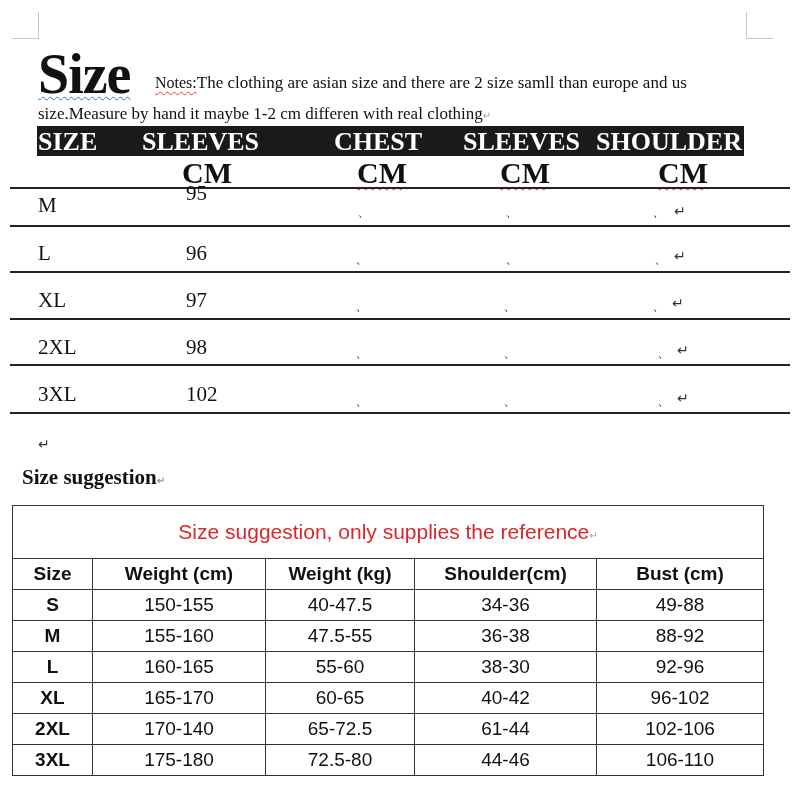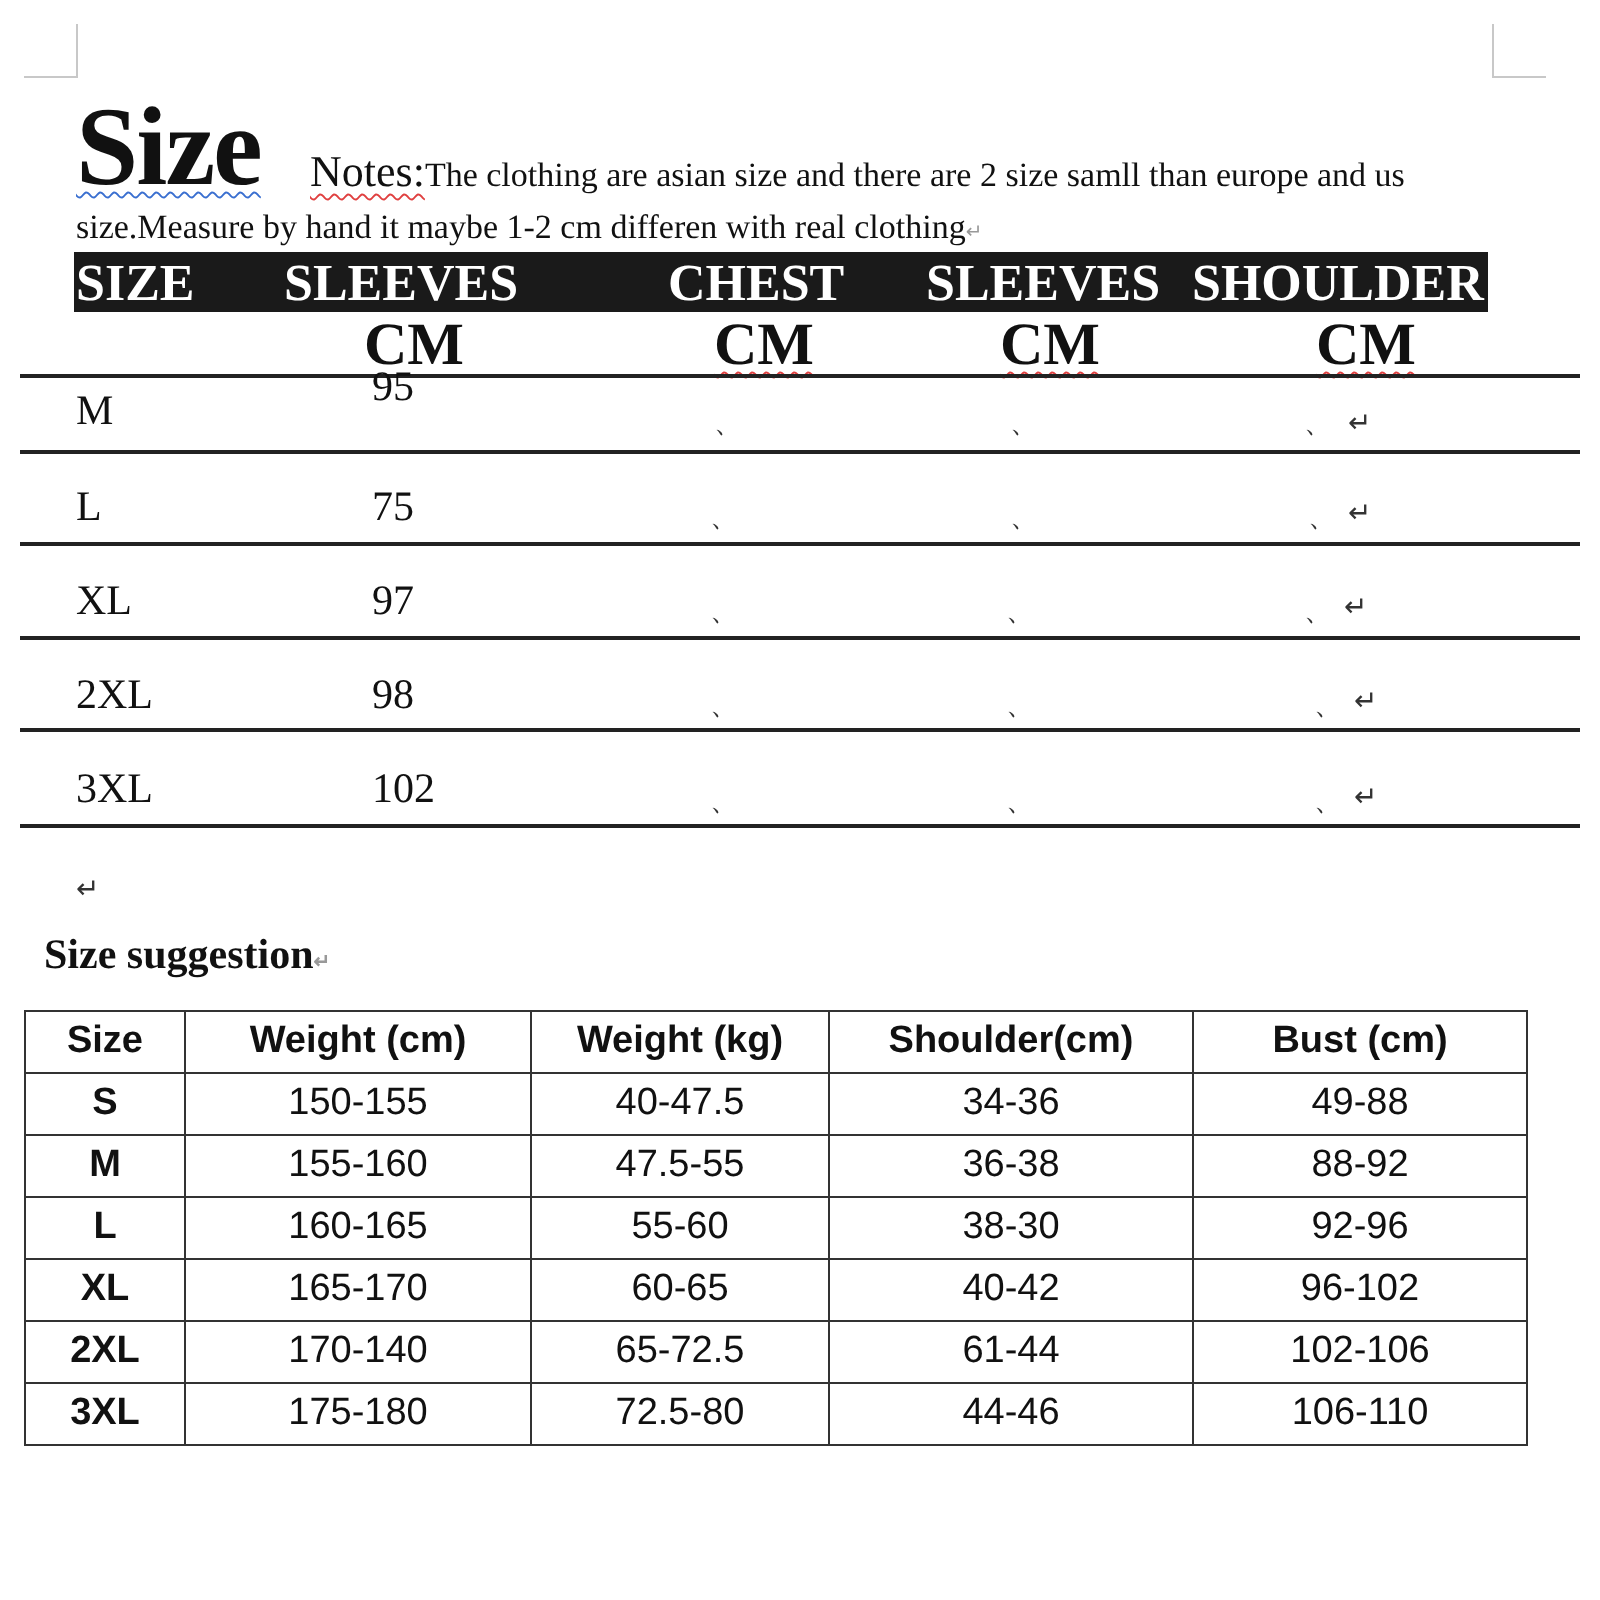--- a/index.html
+++ b/index.html
@@ -10,7 +10,7 @@
 
   .size-title { position:absolute; left:38px; top:44px; font-family:"Liberation Serif", serif; font-weight:bold; font-size:56px; line-height:60px; letter-spacing:-1px; }
   .notes-line1 { position:absolute; left:155px; top:73px; font-size:17px; white-space:nowrap; }
-  .notes-label { font-size:22px; }
+  .notes-label { font-size:16px; }
   .notes-line2 { position:absolute; left:38px; top:104px; font-size:17px; white-space:nowrap; }
   .squig-red { text-decoration: underline wavy #e04040; text-decoration-thickness:1px; text-underline-offset:3px; }
   .squig-blue { text-decoration: underline wavy #3a6fd0; text-decoration-thickness:1px; text-underline-offset:3px; }

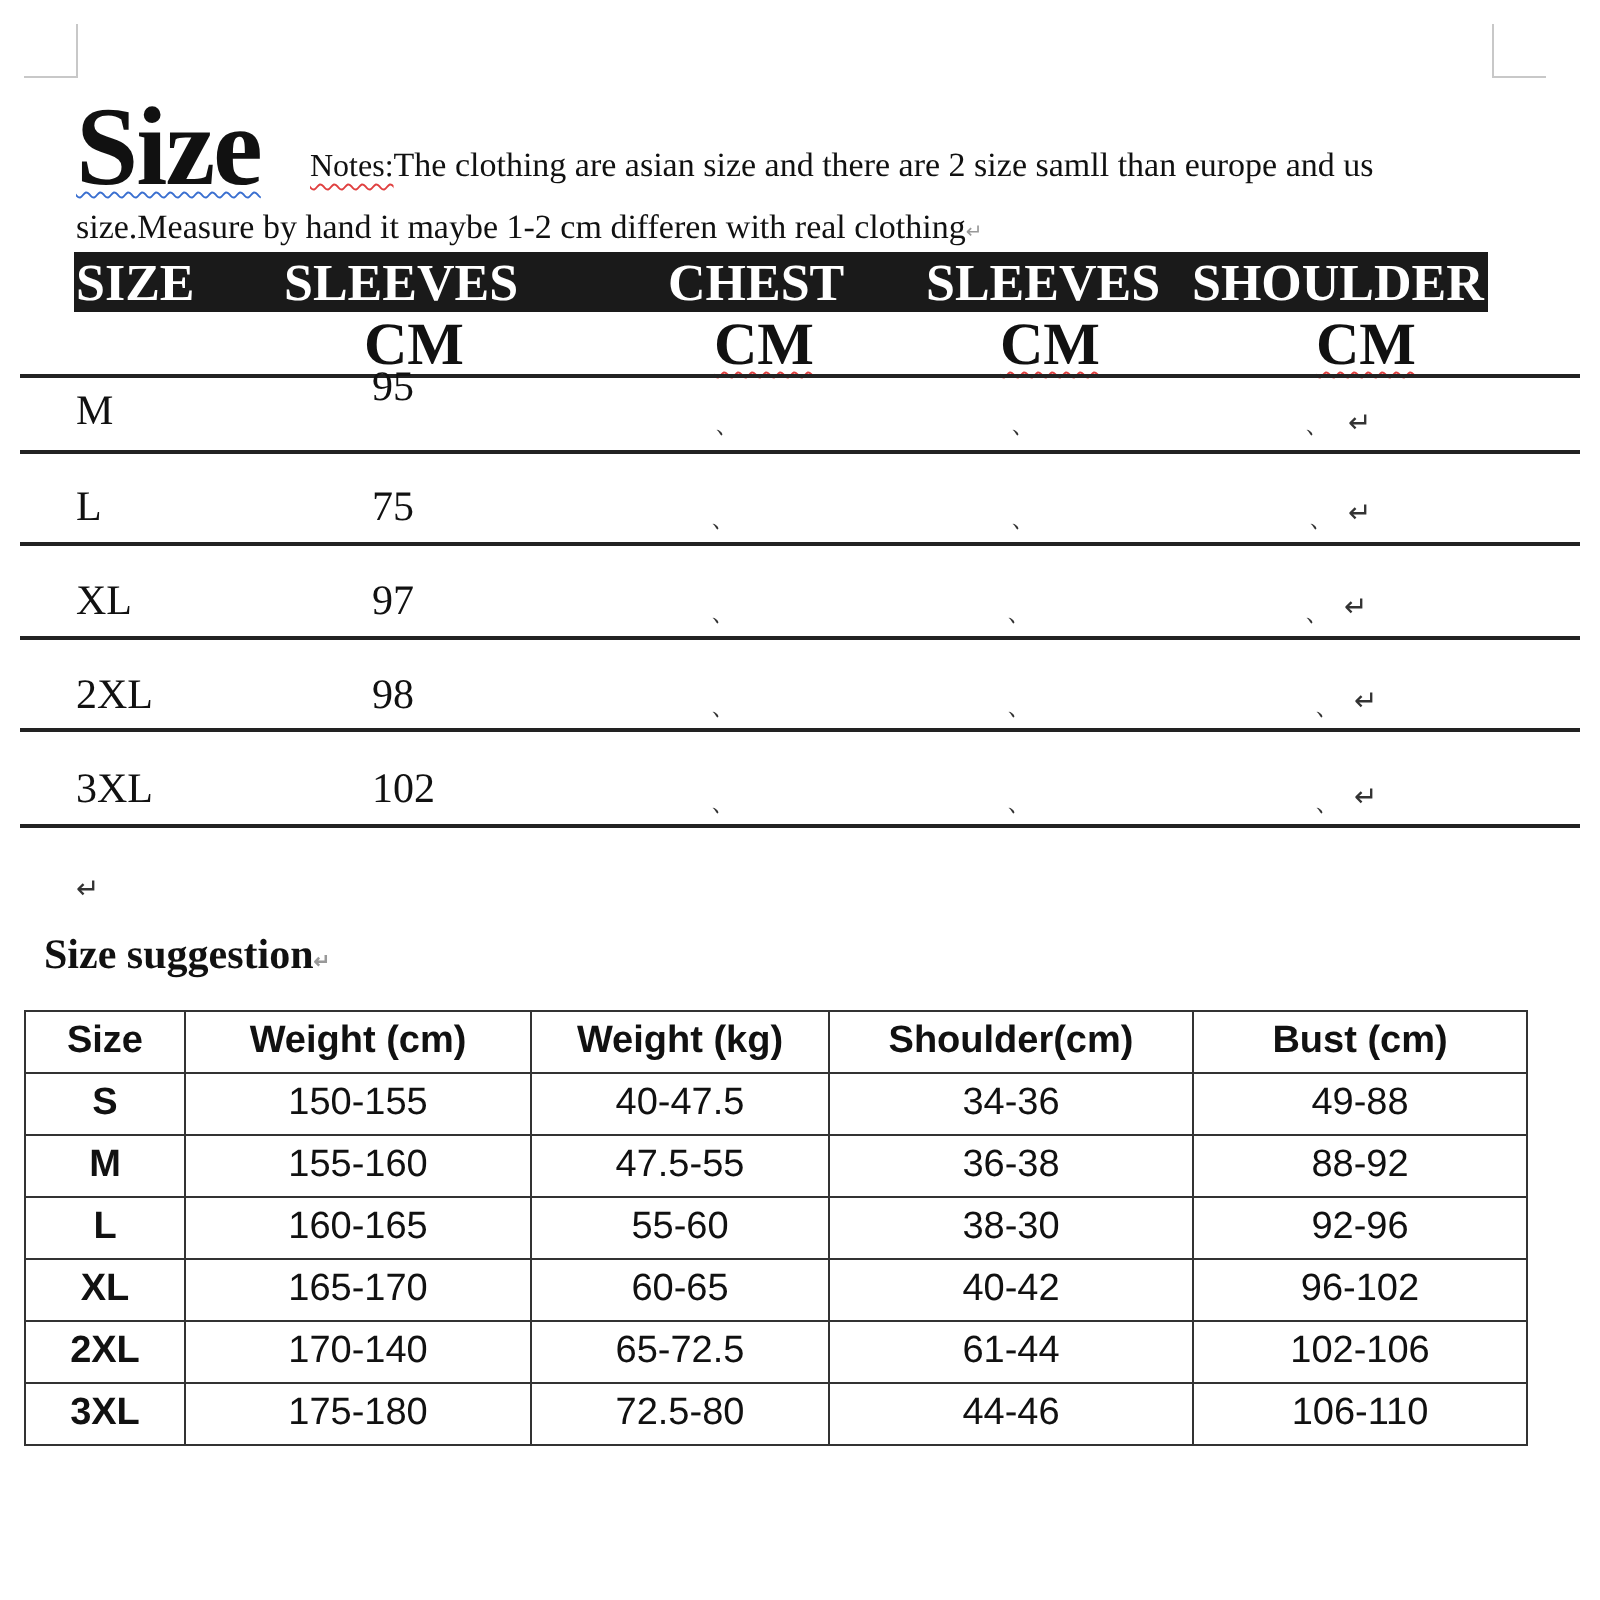--- a/index.html
+++ b/index.html
@@ -74,7 +74,7 @@
 <div class="tick pmark" style="left:674px; top:203px">↵</div>
 
 <div class="row-cell" style="left:38px; top:241px">L</div>
-<div class="row-cell" style="left:186px; top:241px">75</div>
+<div class="row-cell" style="left:186px; top:241px">96</div>
 <div class="tick" style="left:355px; top:250px">、</div>
 <div class="tick" style="left:505px; top:250px">、</div>
 <div class="tick" style="left:654px; top:250px">、</div>

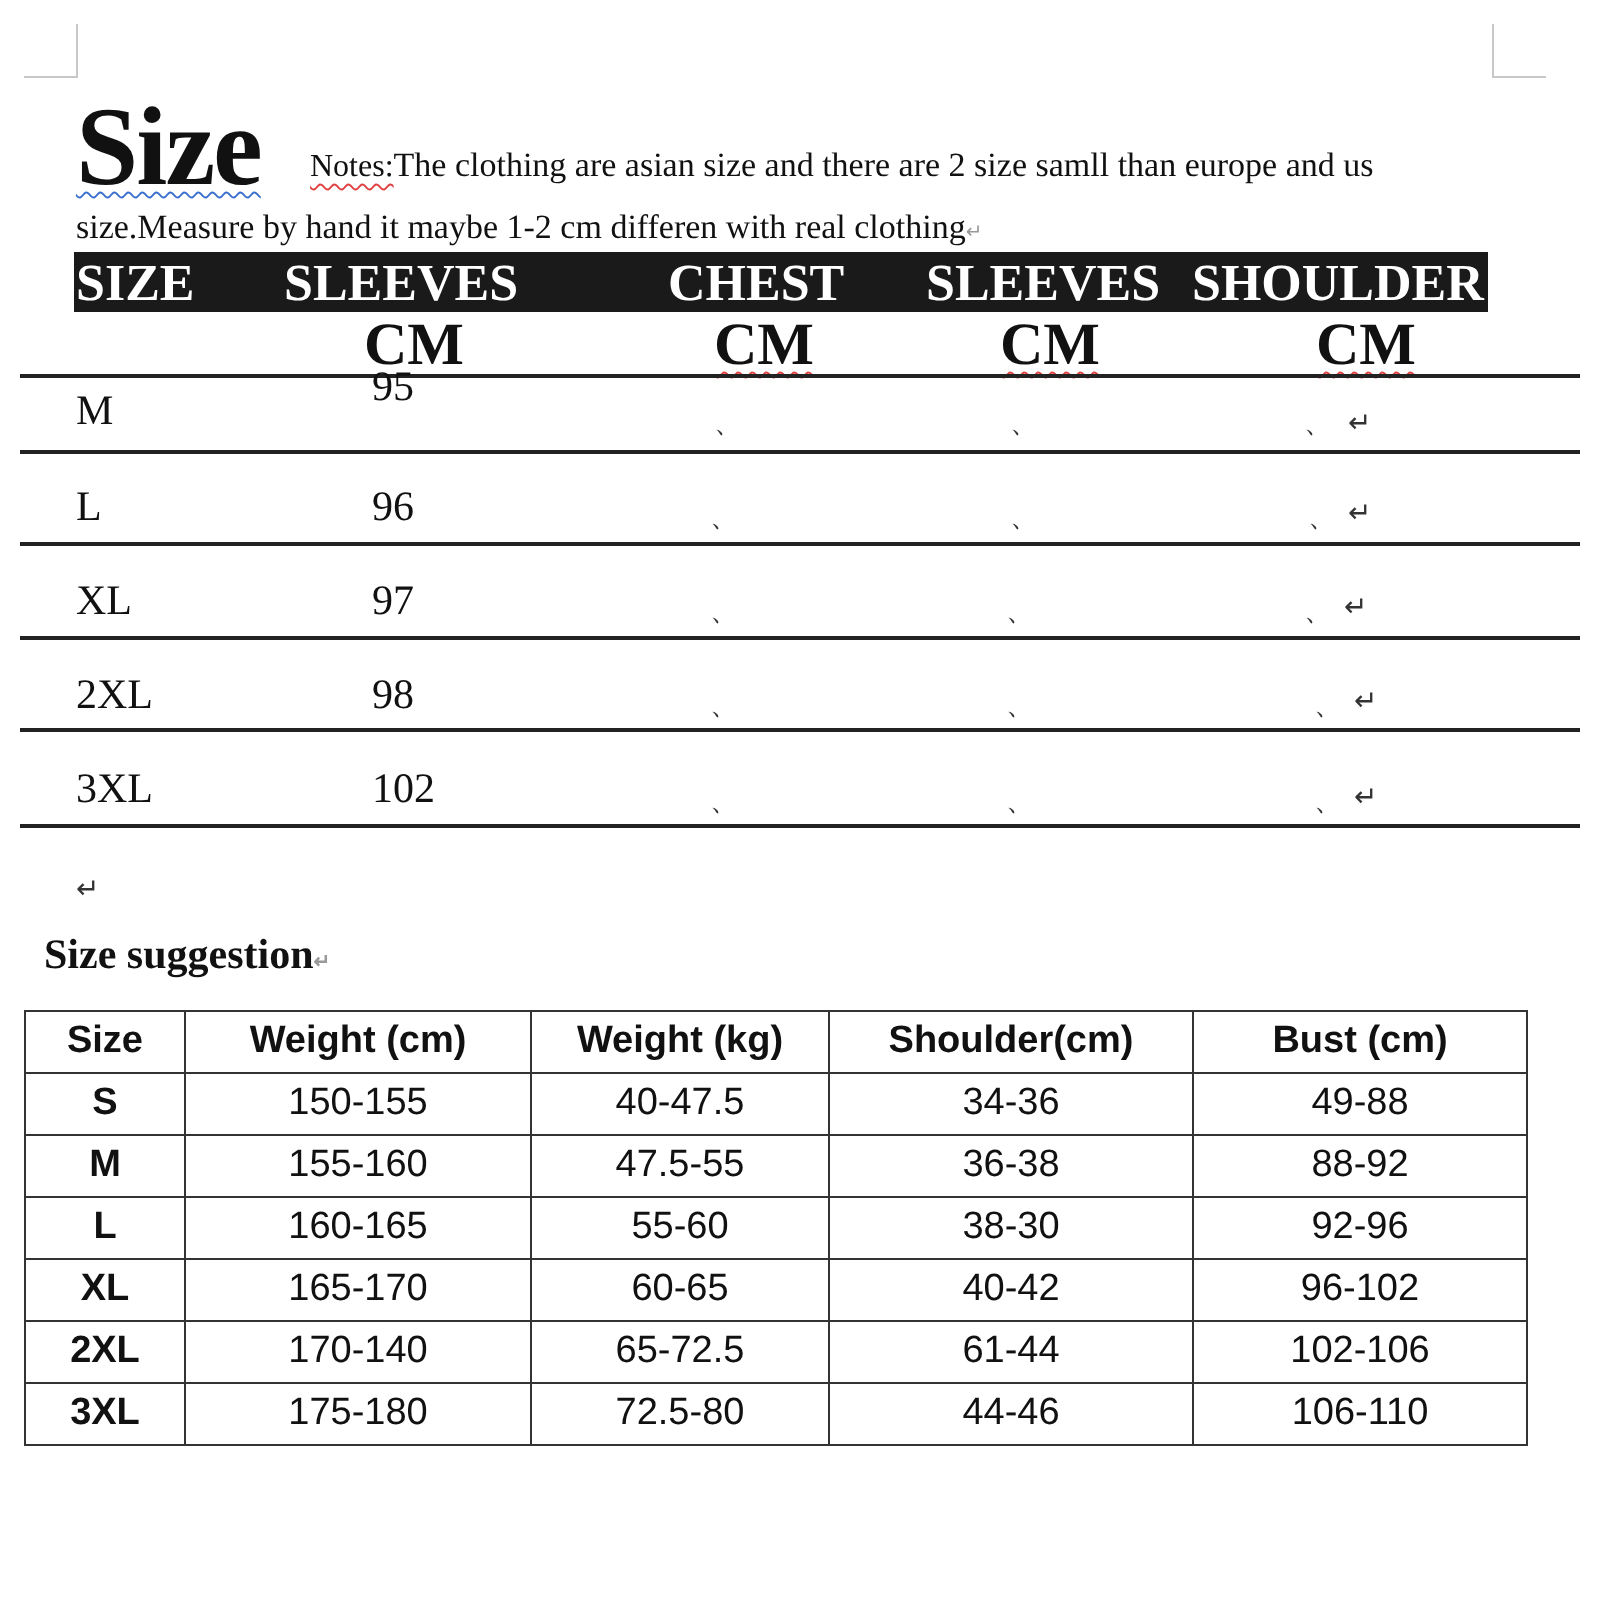--- a/index.html
+++ b/index.html
@@ -114,6 +114,9 @@
       <col style="width:167px">
   </colgroup>
   <tbody>
+      <tr>
+    <td class="caption" colspan="5"><span>Size suggestion,  only supplies the reference</span><span class="pmark">↵</span></td>
+  </tr>
   <tr class="head">
     <td>Size</td>
     <td>Weight (cm)</td>

